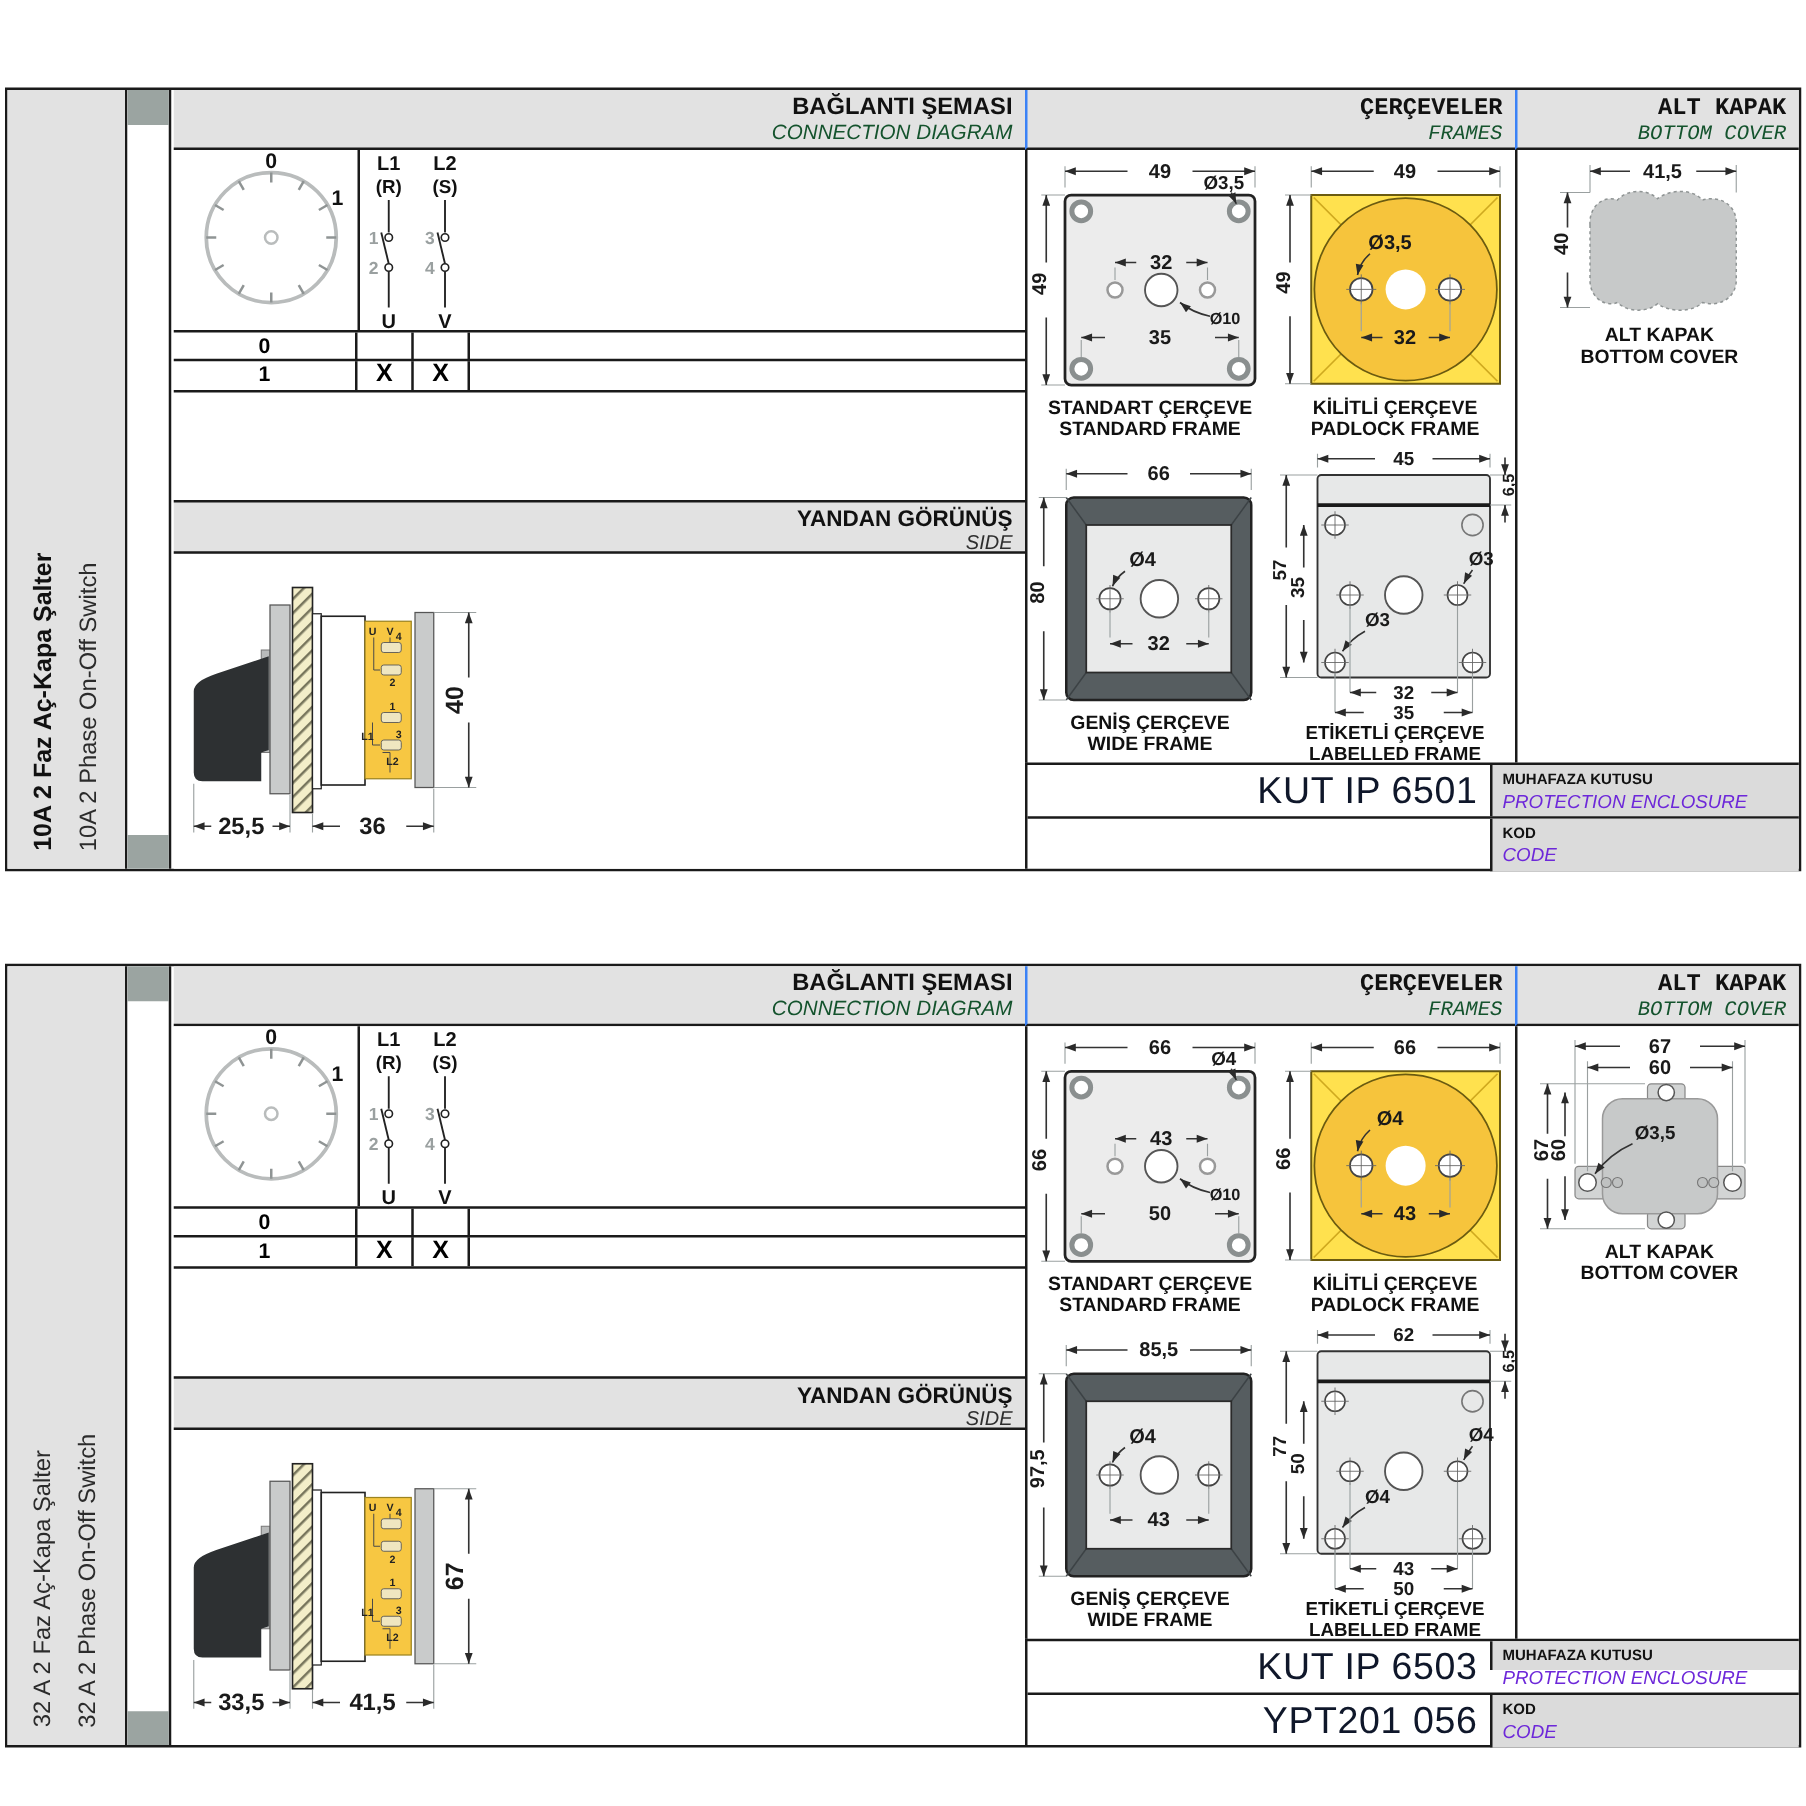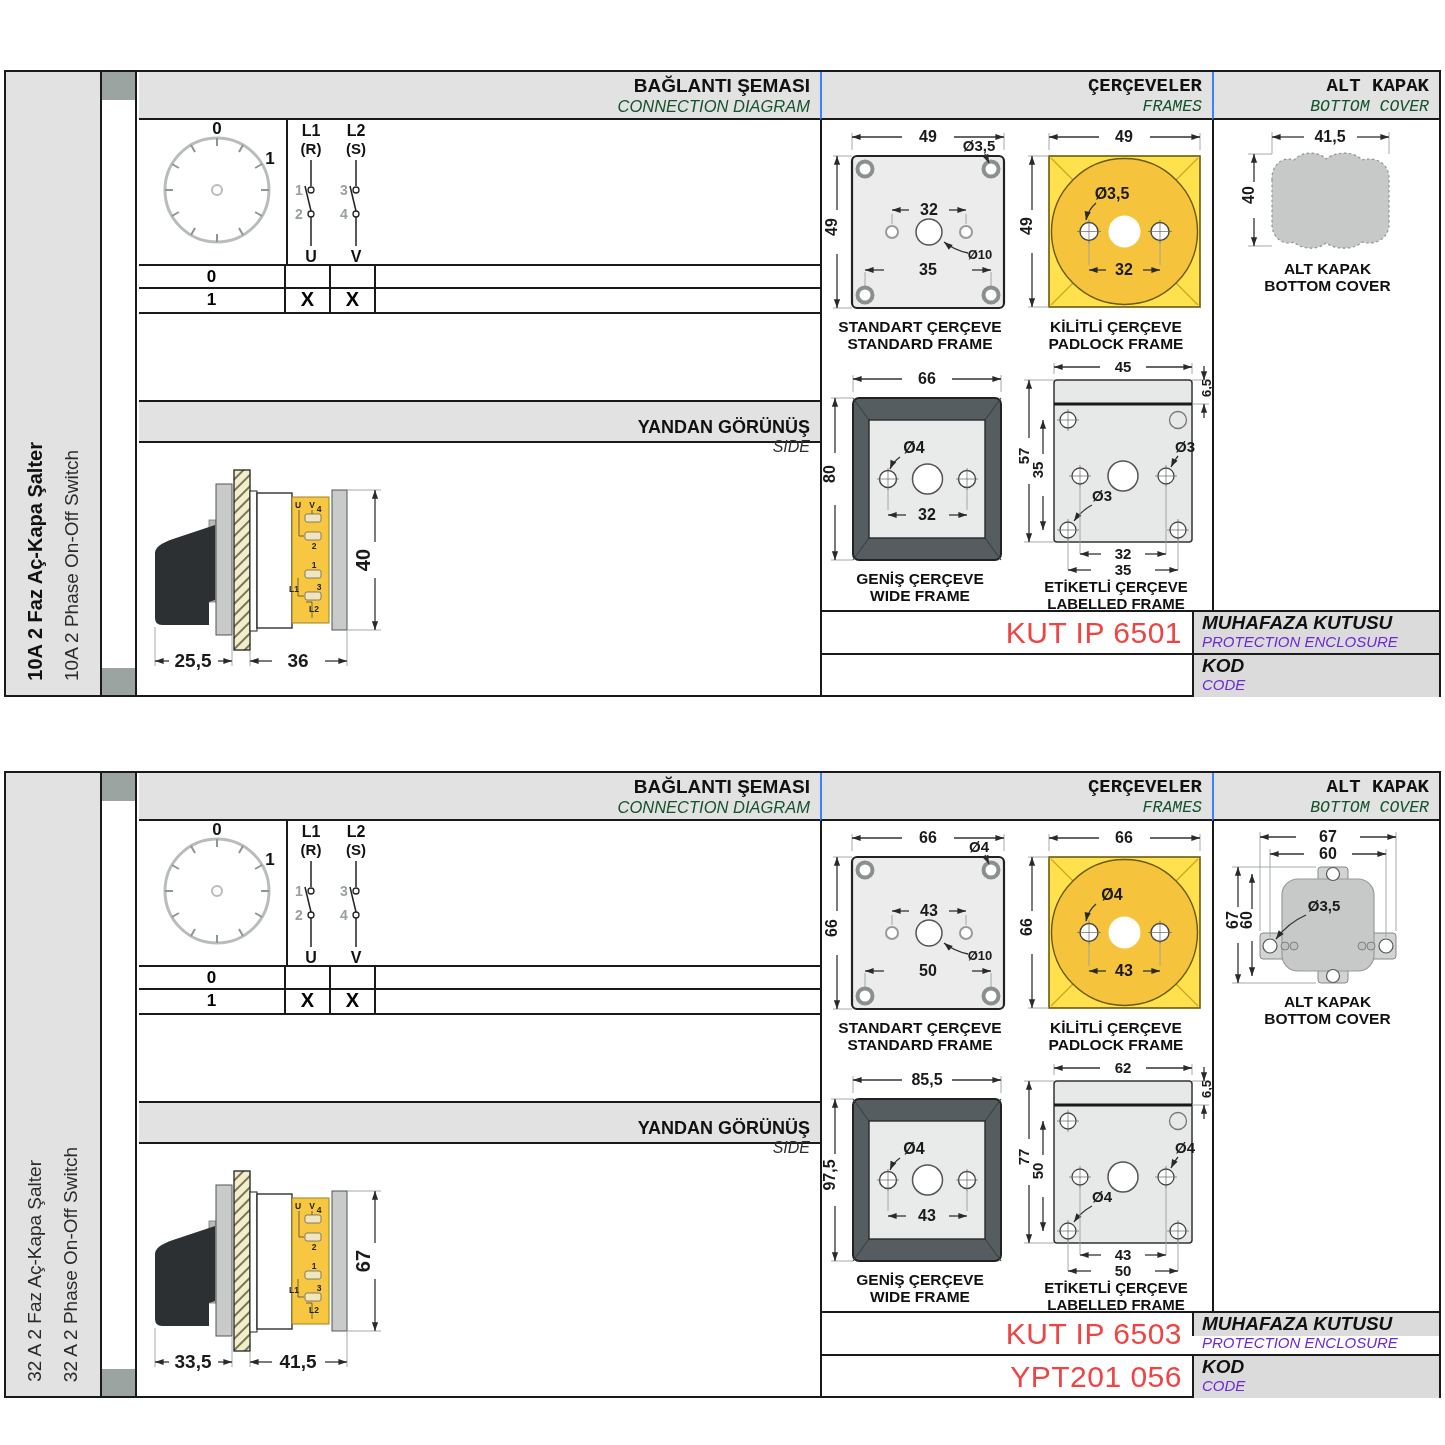--- a/index.html
+++ b/index.html
@@ -27,7 +27,7 @@
   .tc.lbl{left:0;width:147px;font-size:17px;line-height:22px;}
   .tc.u{left:147px;width:45px;font-size:20px;line-height:21px;}
   .tc.v{left:192px;width:45px;font-size:20px;line-height:21px;}
-  .sidehdr{position:absolute;left:0;top:280px;width:681px;height:43px;background:#e2e2e2;border-top:2px solid #1a1a1a;border-bottom:2px solid #1a1a1a;box-sizing:border-box;text-align:right;padding:15px 10px 0 0;}
+  .sidehdr{position:absolute;left:0;top:280px;width:681px;height:43px;background:#e2e2e2;border-top:2px solid #1a1a1a;border-bottom:2px solid #1a1a1a;box-sizing:border-box;text-align:right;padding:3px 10px 0 0;}
   .sidehdr .tr{font-weight:bold;font-size:18px;color:#111;line-height:21px;}
   .sidehdr .en{font-style:italic;font-size:16px;color:#2e2e2e;line-height:17px;}
   .frames{position:absolute;left:681px;top:48px;width:392px;height:490px;border-left:2px solid #1a1a1a;box-sizing:border-box;background:#fff;}

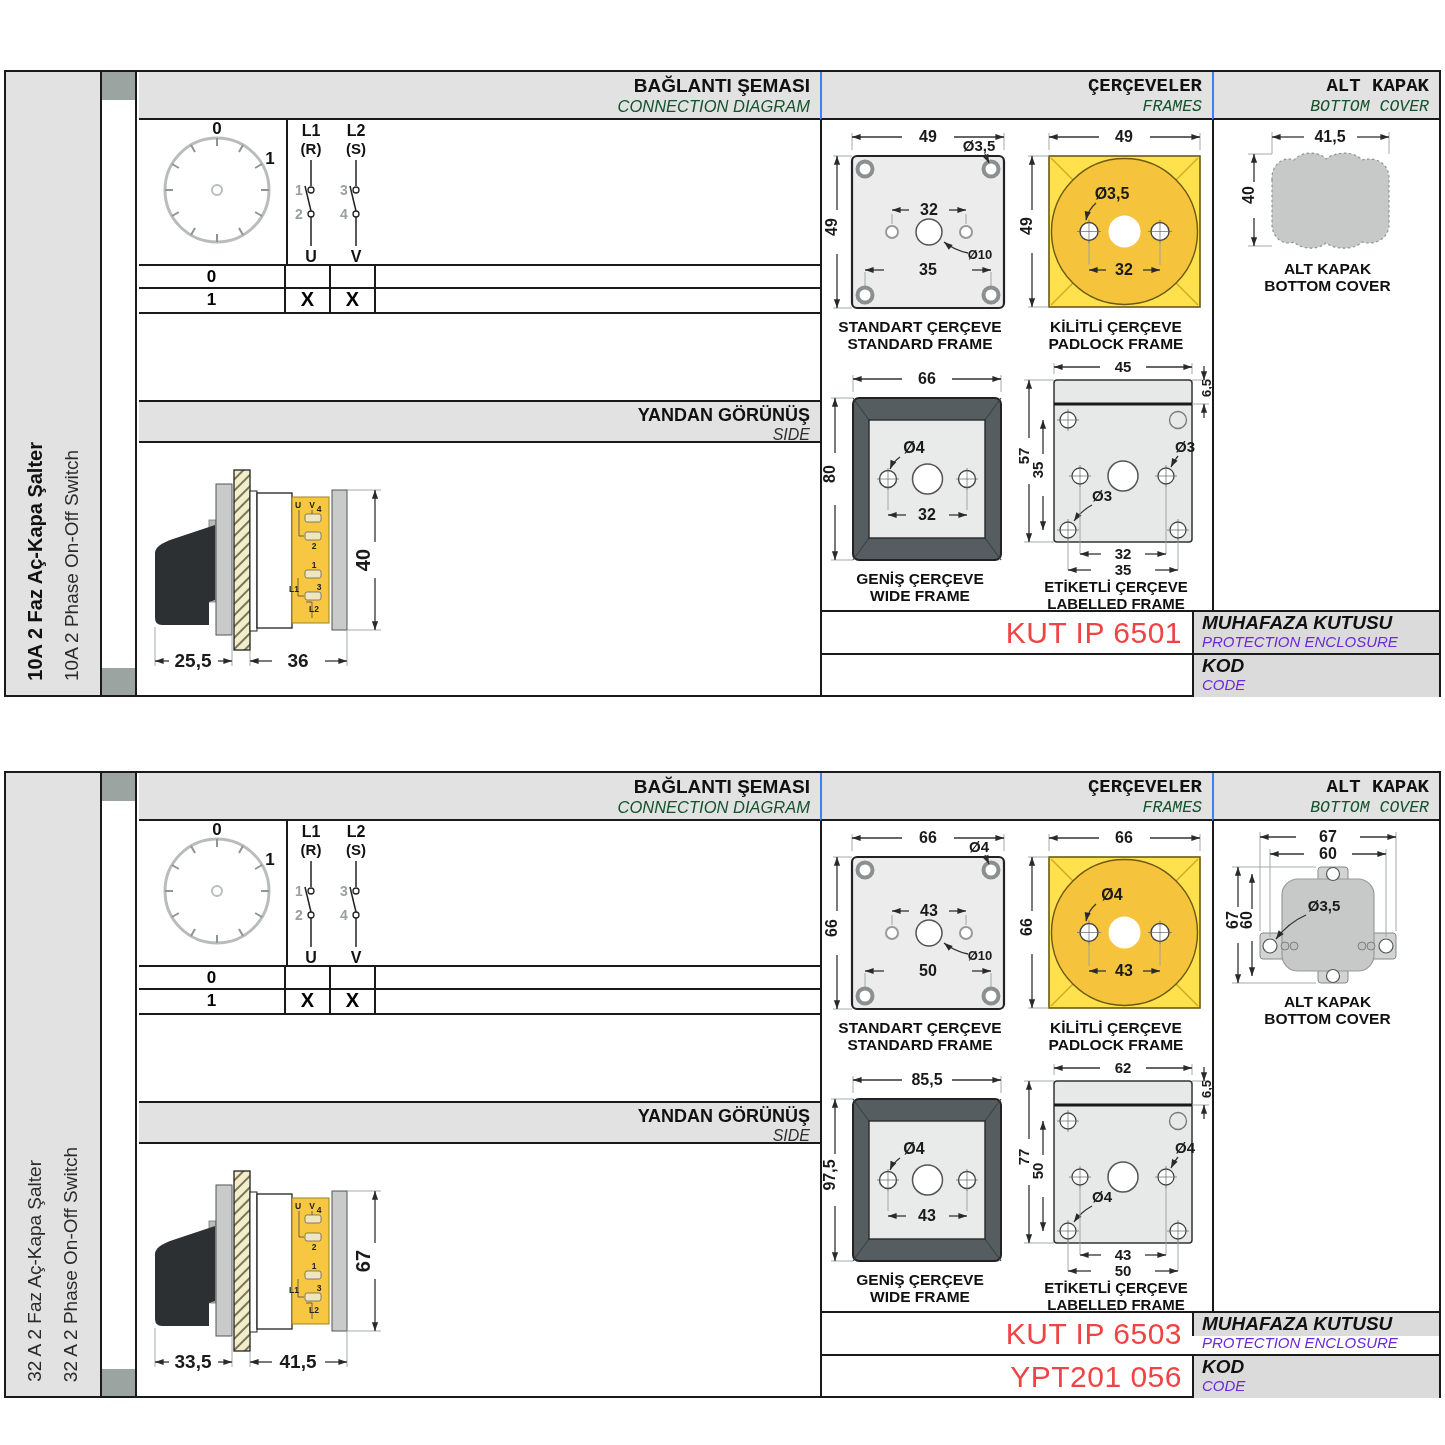--- a/index.html
+++ b/index.html
@@ -36,7 +36,7 @@
   .cover{position:absolute;left:1073px;top:48px;width:227px;height:490px;border-left:2px solid #1a1a1a;box-sizing:border-box;background:#fff;}
   .code-area{position:absolute;left:681px;top:538px;width:619px;height:85px;border-left:2px solid #1a1a1a;border-top:2px solid #1a1a1a;box-sizing:border-box;}
   .crow{position:absolute;left:0;width:617px;}
-  .cval{position:absolute;left:0;top:0;height:100%;width:370px;text-align:right;padding-right:10px;box-sizing:border-box;font-size:30px;color:#ef4444;letter-spacing:0.5px;}
+  .cval{position:absolute;left:0;top:0;height:100%;width:370px;text-align:right;padding-right:10px;box-sizing:border-box;font-size:30px;color:#0f172a;letter-spacing:0.5px;}
   .clbl{position:absolute;left:370px;top:0;height:100%;width:247px;background:#dbdbdb;border-left:2px solid #1a1a1a;box-sizing:border-box;padding:1px 0 0 8px;}
   .clbl .tr{font-weight:bold;font-size:19px;color:#111;line-height:20px;font-style:italic;}
   .clbl .en{font-style:italic;font-size:15px;color:#6d28d9;line-height:18px;}

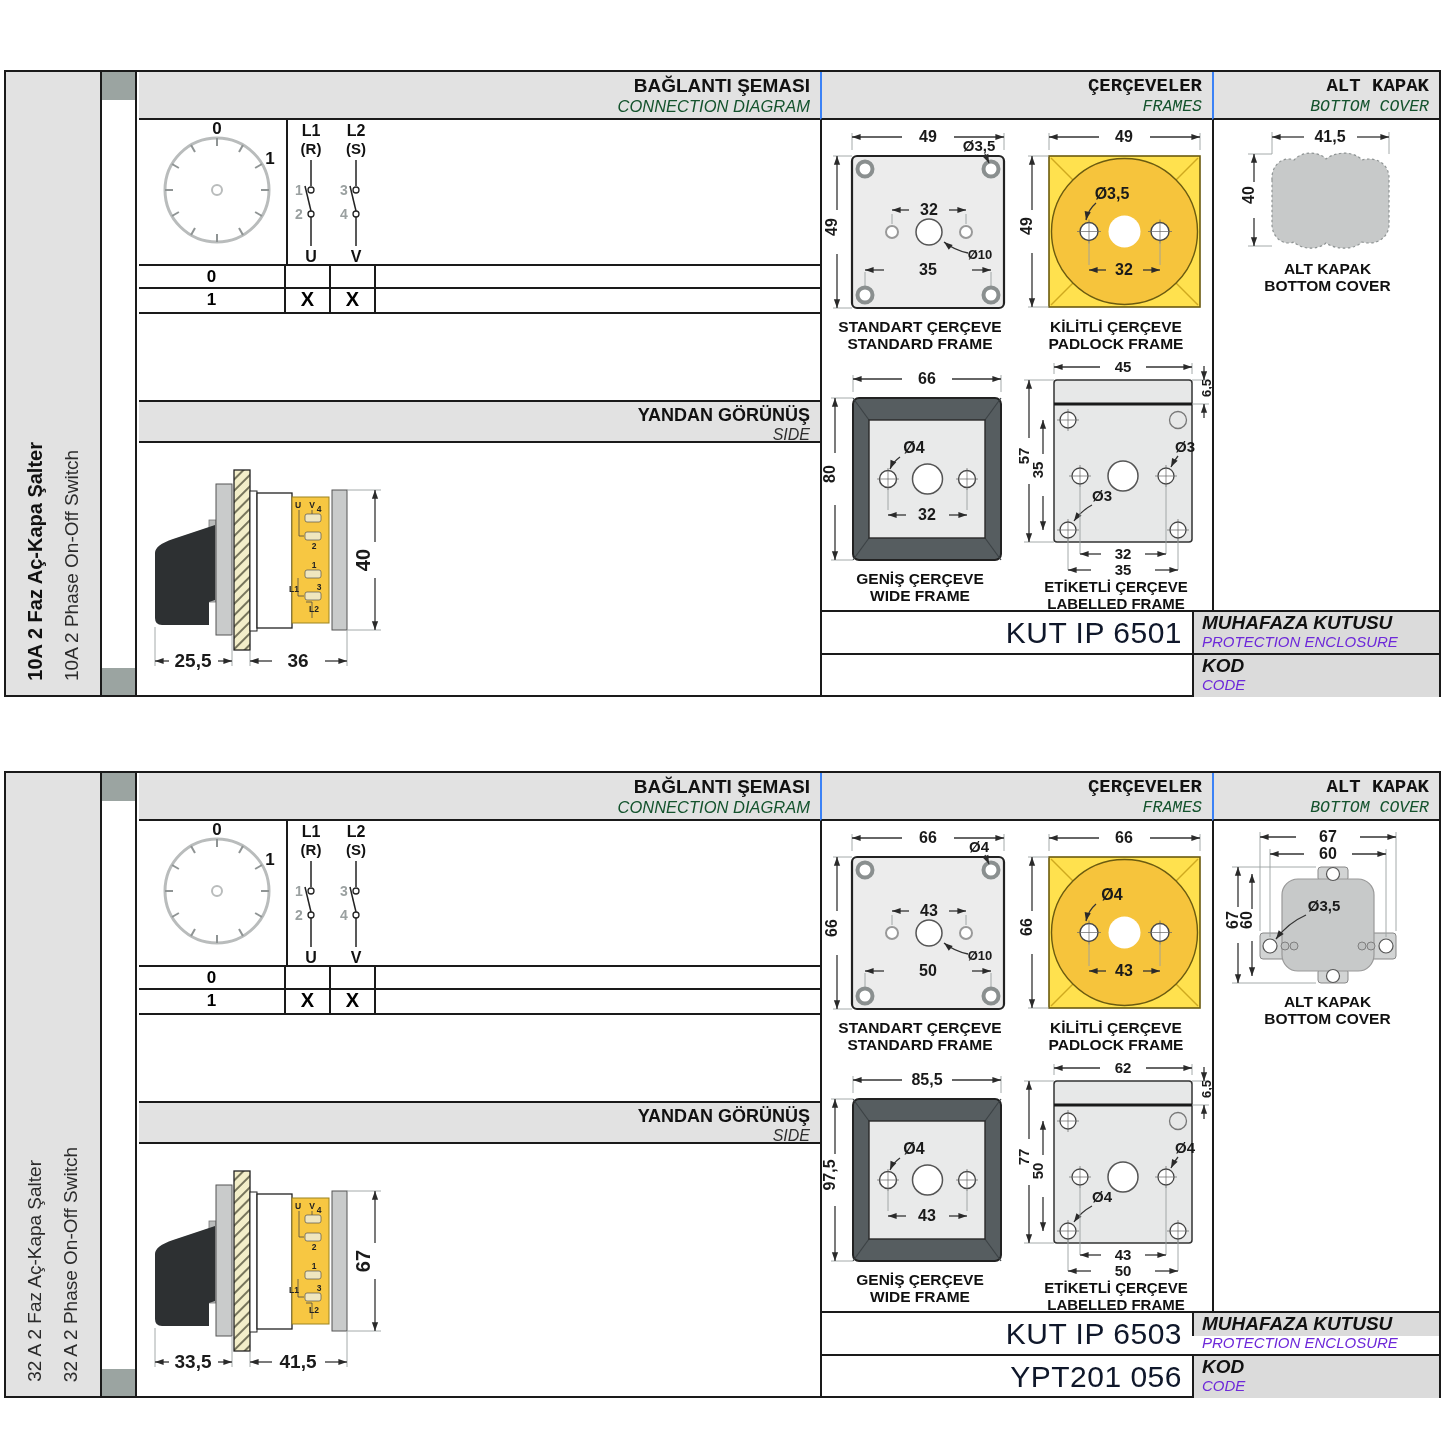--- a/index.html
+++ b/index.html
@@ -38,7 +38,7 @@
   .crow{position:absolute;left:0;width:617px;}
   .cval{position:absolute;left:0;top:0;height:100%;width:370px;text-align:right;padding-right:10px;box-sizing:border-box;font-size:30px;color:#0f172a;letter-spacing:0.5px;}
   .clbl{position:absolute;left:370px;top:0;height:100%;width:247px;background:#dbdbdb;border-left:2px solid #1a1a1a;box-sizing:border-box;padding:1px 0 0 8px;}
-  .clbl .tr{font-weight:bold;font-size:19px;color:#111;line-height:20px;font-style:italic;}
+  .clbl .tr{font-weight:bold;font-size:12px;color:#111;line-height:20px;}
   .clbl .en{font-style:italic;font-size:15px;color:#6d28d9;line-height:18px;}
   
   .da{stroke:#333;stroke-width:1.3;fill:none;marker-start:url(#arw);}

